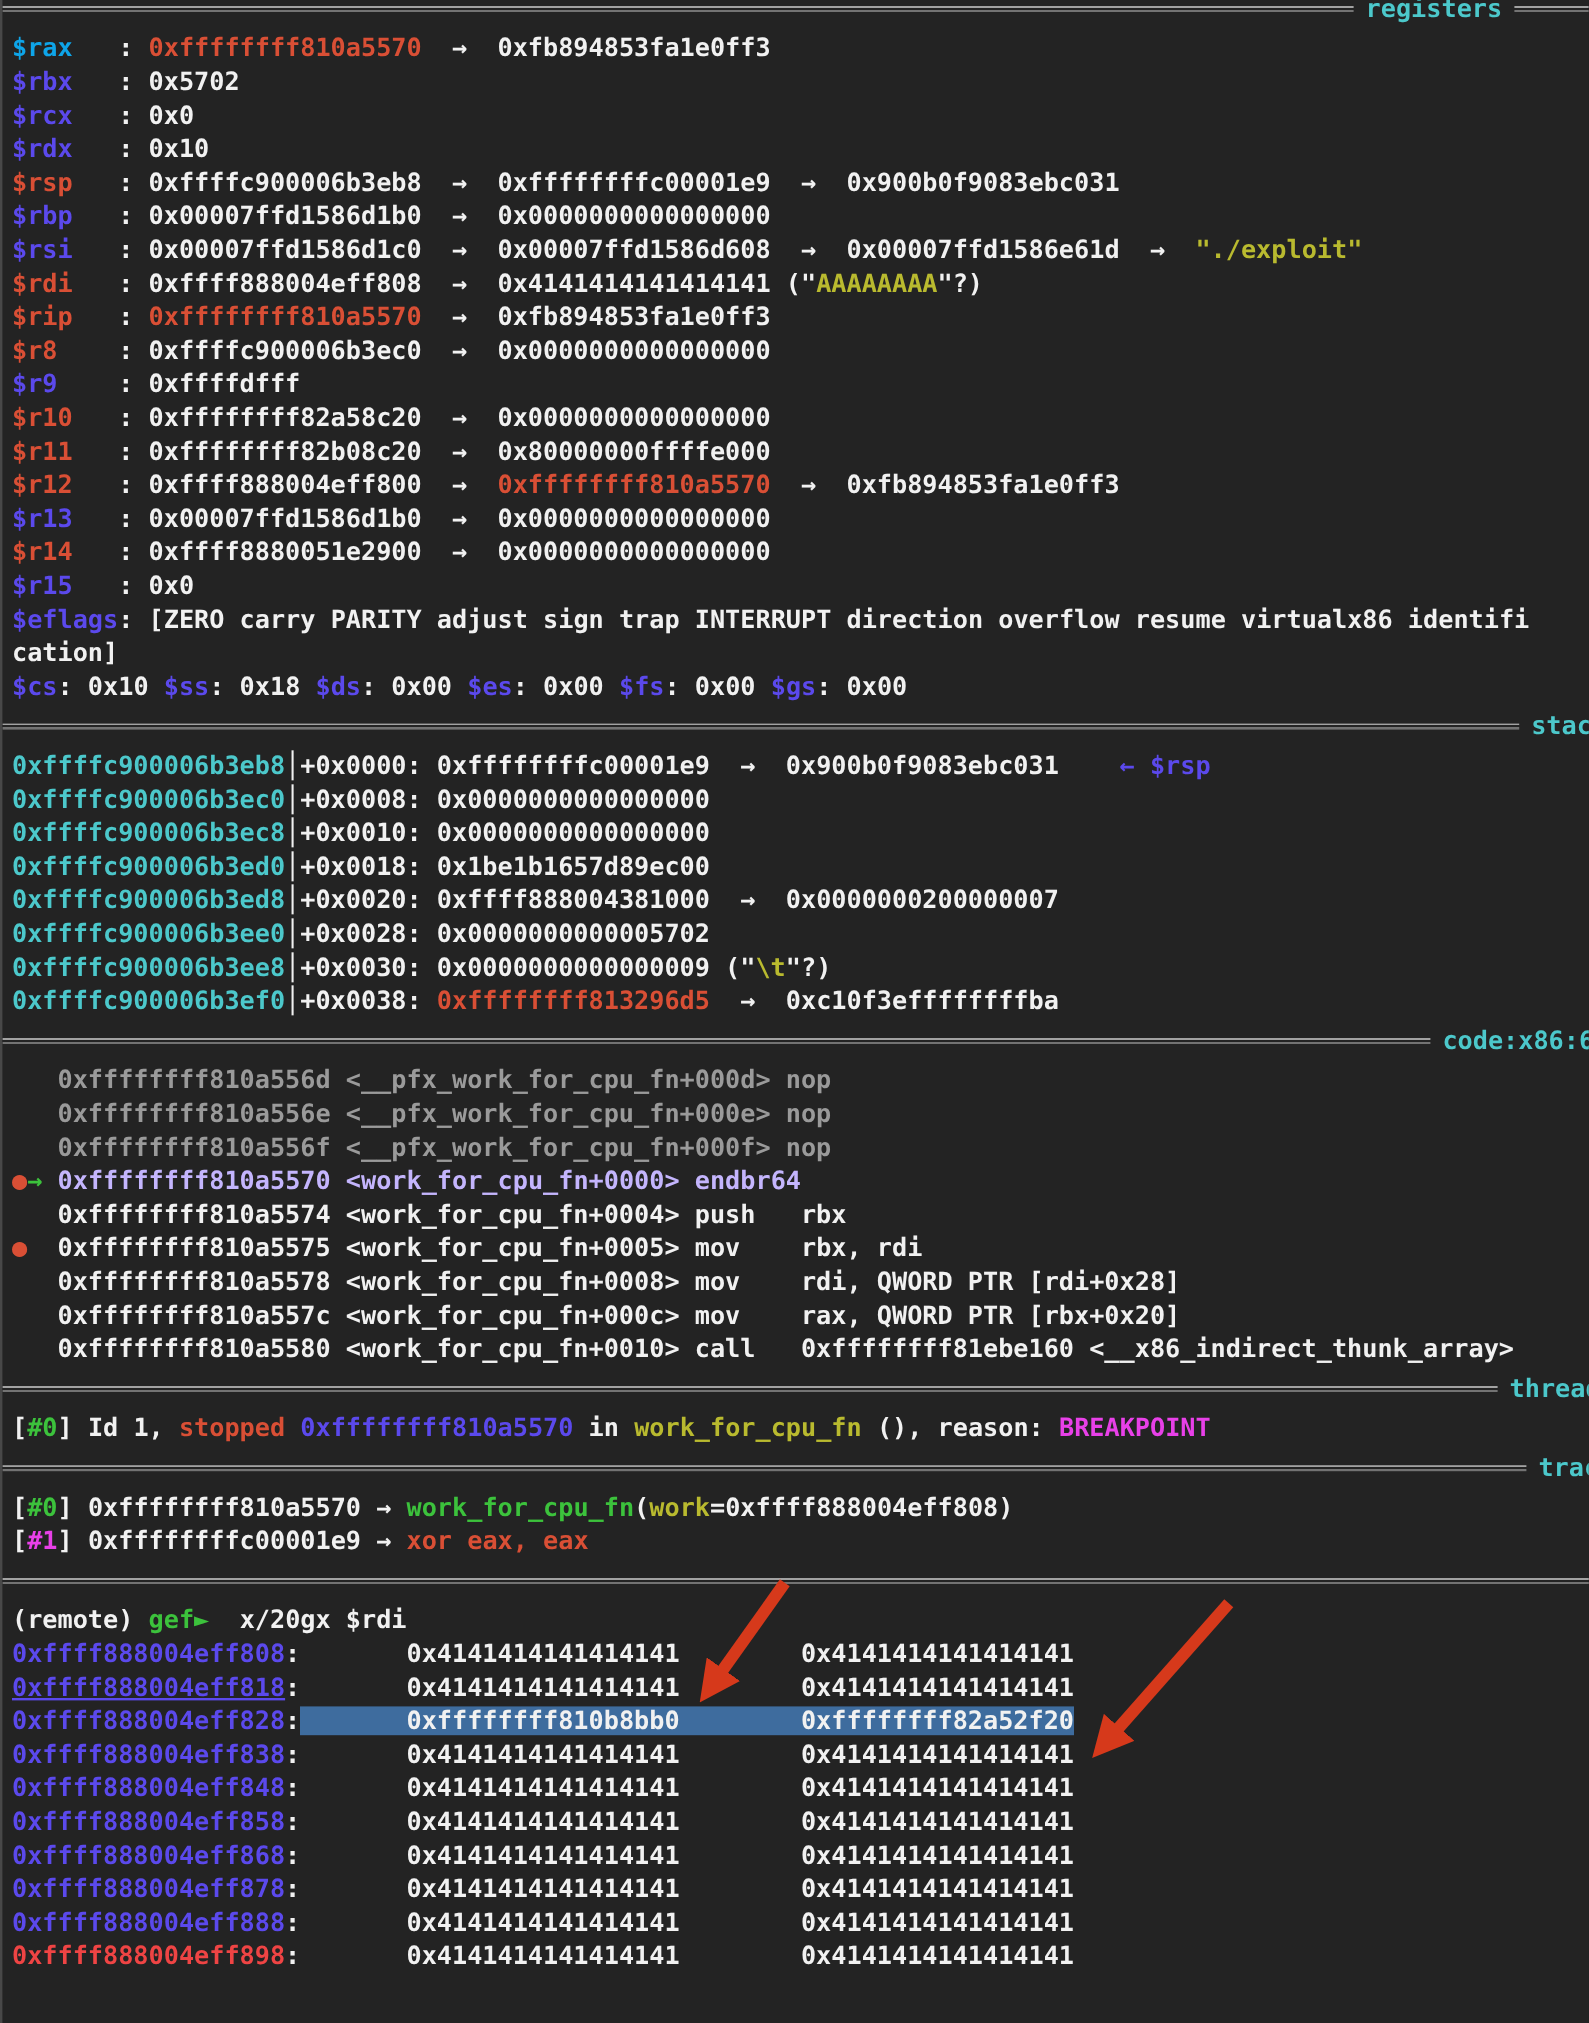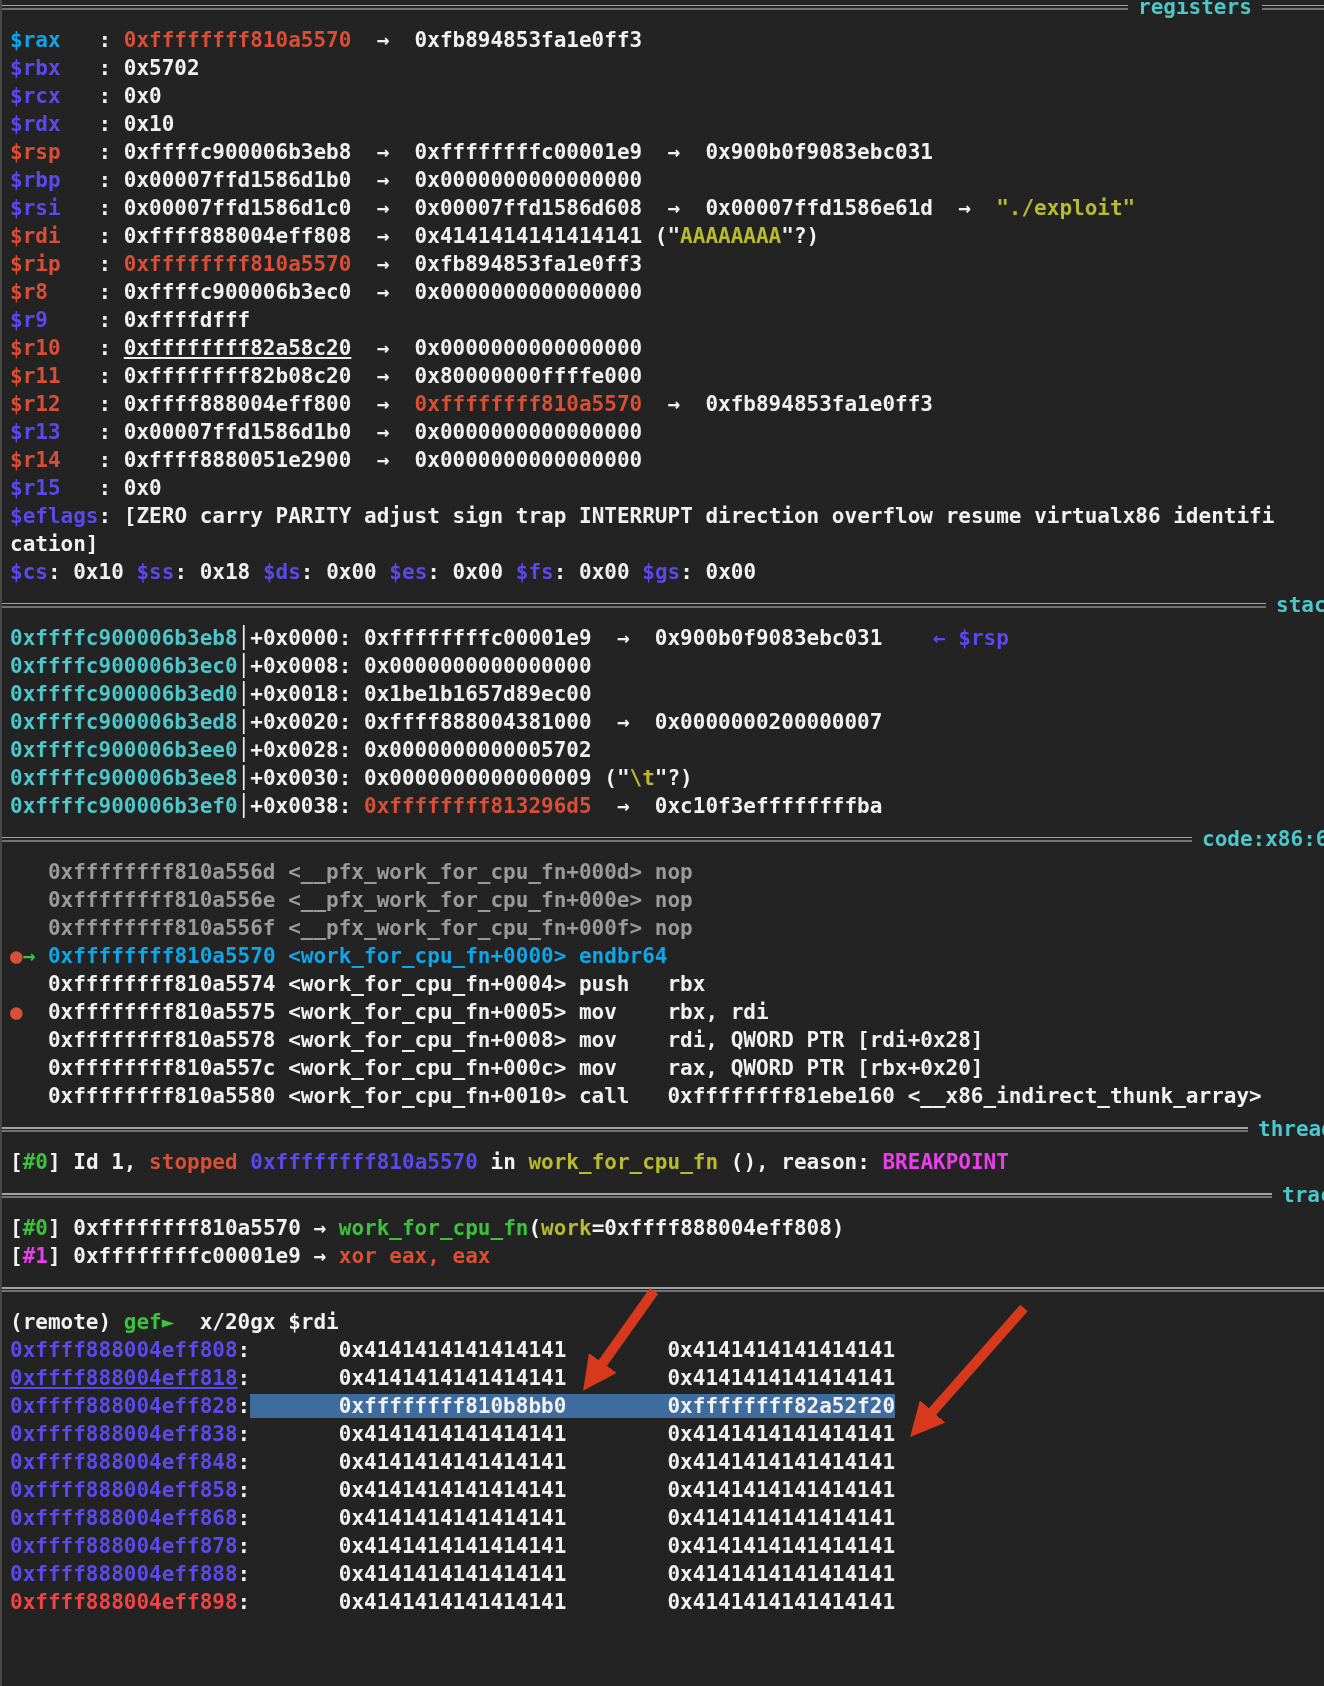--- a/index.html
+++ b/index.html
@@ -43,7 +43,7 @@
         <div class="line"><span style="color: rgb(217, 79, 53);">$rip</span><span style="color: rgb(241, 241, 241);">   : </span><span style="color: rgb(217, 79, 53);">0xffffffff810a5570</span><span style="color: rgb(241, 241, 241);">  →  </span><span style="color: rgb(241, 241, 241);">0xfb894853fa1e0ff3</span></div>
         <div class="line"><span style="color: rgb(217, 79, 53);">$r8</span><span style="color: rgb(241, 241, 241);">    : </span><span style="color: rgb(241, 241, 241);">0xffffc900006b3ec0</span><span style="color: rgb(241, 241, 241);">  →  </span><span style="color: rgb(241, 241, 241);">0x0000000000000000</span></div>
         <div class="line"><span style="color: rgb(91, 73, 236);">$r9</span><span style="color: rgb(241, 241, 241);">    : </span><span style="color: rgb(241, 241, 241);">0xffffdfff</span></div>
-        <div class="line"><span style="color: rgb(217, 79, 53);">$r10</span><span style="color: rgb(241, 241, 241);">   : </span><span style="color: rgb(241, 241, 241); text-decoration: underline;">0xffffffff82a58c20</span><span style="color: rgb(241, 241, 241);">  →  </span><span style="color: rgb(241, 241, 241);">0x0000000000000000</span></div>
+        <div class="line"><span style="color: rgb(217, 79, 53);">$r10</span><span style="color: rgb(241, 241, 241);">   : </span><span style="color: rgb(241, 241, 241);">0xffffffff82a58c20</span><span style="color: rgb(241, 241, 241);">  →  </span><span style="color: rgb(241, 241, 241);">0x0000000000000000</span></div>
         <div class="line"><span style="color: rgb(217, 79, 53);">$r11</span><span style="color: rgb(241, 241, 241);">   : </span><span style="color: rgb(241, 241, 241);">0xffffffff82b08c20</span><span style="color: rgb(241, 241, 241);">  →  </span><span style="color: rgb(241, 241, 241);">0x80000000ffffe000</span></div>
         <div class="line"><span style="color: rgb(217, 79, 53);">$r12</span><span style="color: rgb(241, 241, 241);">   : </span><span style="color: rgb(241, 241, 241);">0xffff888004eff800</span><span style="color: rgb(241, 241, 241);">  →  </span><span style="color: rgb(217, 79, 53);">0xffffffff810a5570</span><span style="color: rgb(241, 241, 241);">  →  </span><span style="color: rgb(241, 241, 241);">0xfb894853fa1e0ff3</span></div>
         <div class="line"><span style="color: rgb(91, 73, 236);">$r13</span><span style="color: rgb(241, 241, 241);">   : </span><span style="color: rgb(241, 241, 241);">0x00007ffd1586d1b0</span><span style="color: rgb(241, 241, 241);">  →  </span><span style="color: rgb(241, 241, 241);">0x0000000000000000</span></div>

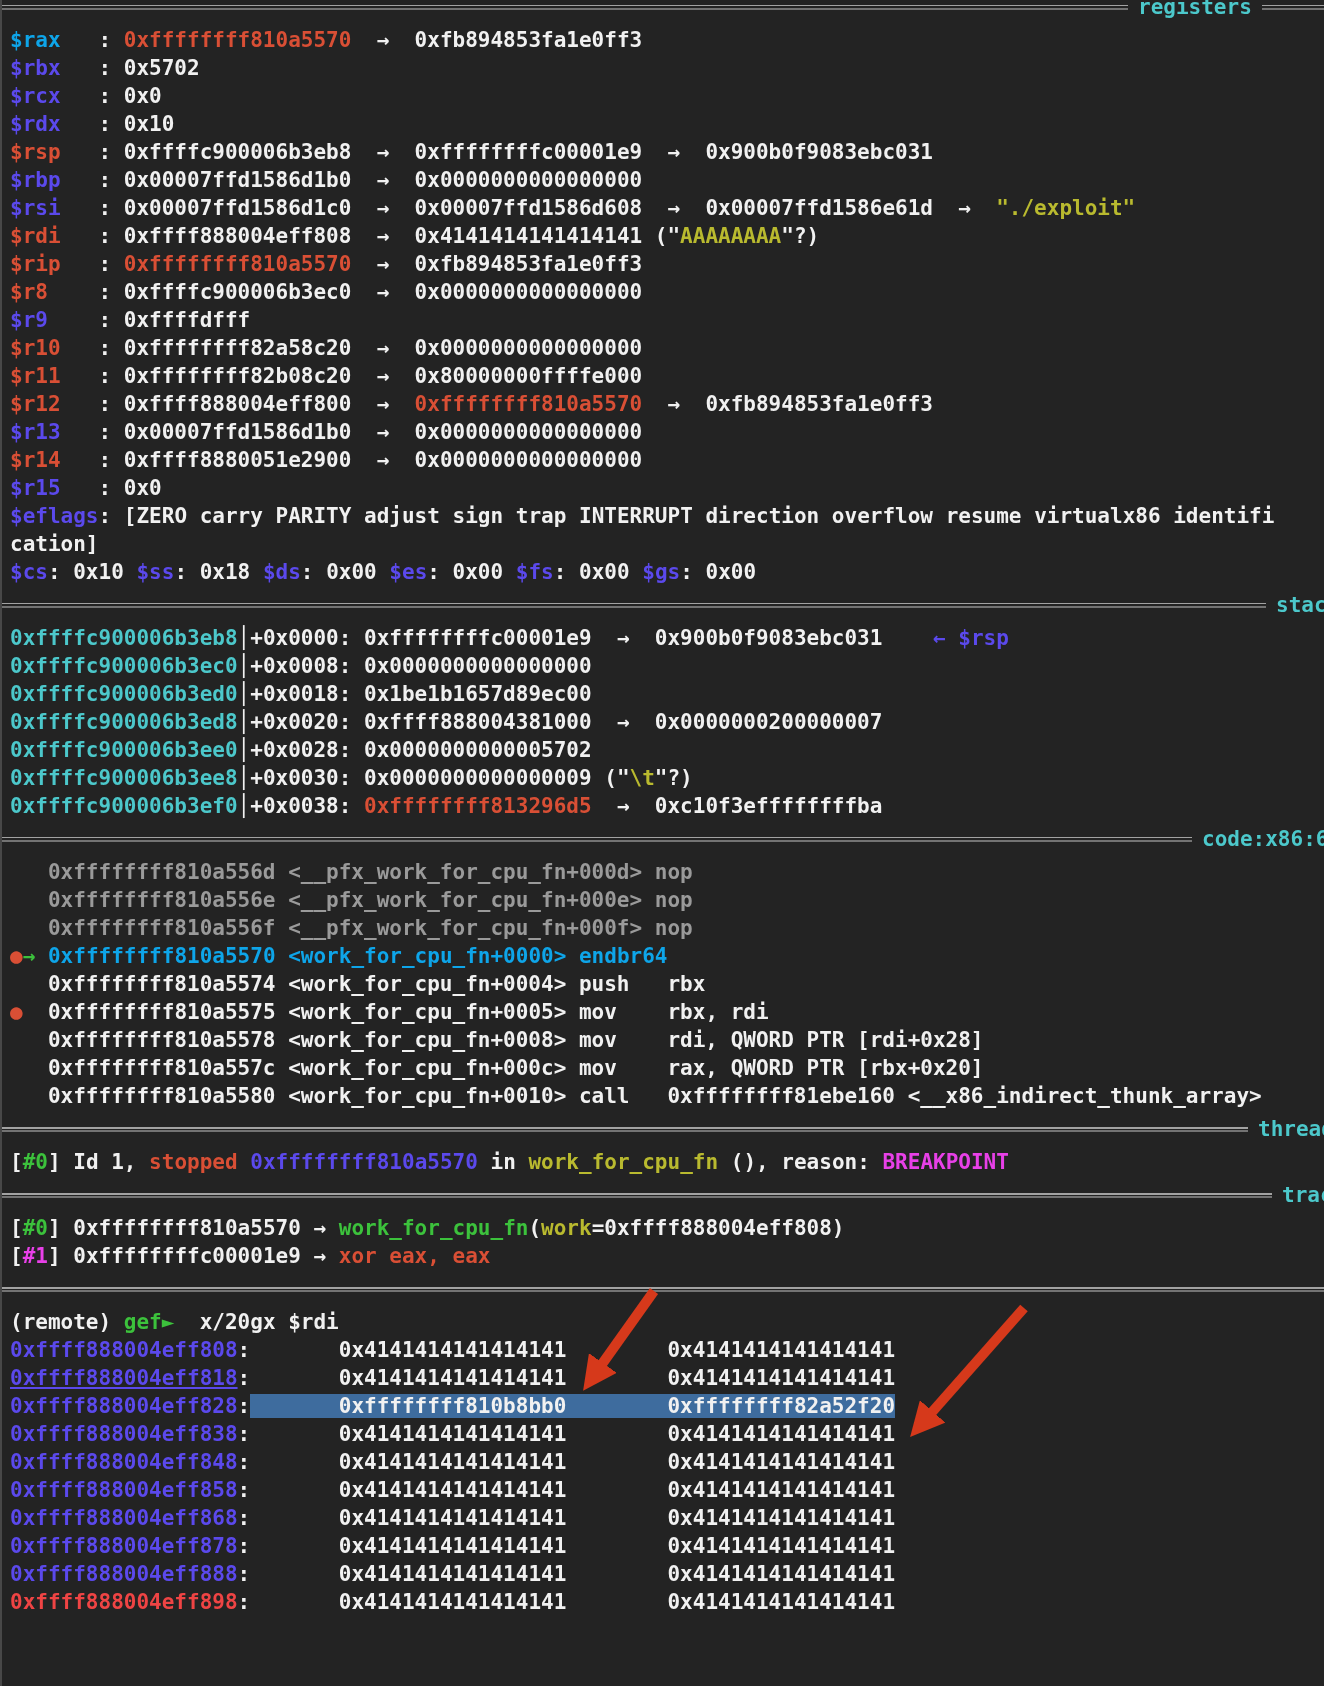--- a/index.html
+++ b/index.html
@@ -60,6 +60,7 @@
       <div>
         <div class="line"><span style="color: rgb(76, 200, 203);">0xffffc900006b3eb8</span><span style="color: rgb(241, 241, 241);">│</span><span style="color: rgb(241, 241, 241);">+0x0000: </span><span style="color: rgb(241, 241, 241);">0xffffffffc00001e9</span><span style="color: rgb(241, 241, 241);">  →  </span><span style="color: rgb(241, 241, 241);">0x900b0f9083ebc031</span><span style="color: rgb(241, 241, 241);">    </span><span style="color: rgb(91, 73, 236);">← $rsp</span></div>
         <div class="line"><span style="color: rgb(76, 200, 203);">0xffffc900006b3ec0</span><span style="color: rgb(241, 241, 241);">│</span><span style="color: rgb(241, 241, 241);">+0x0008: 0x0000000000000000</span></div>
+        <div class="line"><span style="color: rgb(76, 200, 203);">0xffffc900006b3ec8</span><span style="color: rgb(241, 241, 241);">│</span><span style="color: rgb(241, 241, 241);">+0x0010: 0x0000000000000000</span></div>
         <div class="line"><span style="color: rgb(76, 200, 203);">0xffffc900006b3ed0</span><span style="color: rgb(241, 241, 241);">│</span><span style="color: rgb(241, 241, 241);">+0x0018: 0x1be1b1657d89ec00</span></div>
         <div class="line"><span style="color: rgb(76, 200, 203);">0xffffc900006b3ed8</span><span style="color: rgb(241, 241, 241);">│</span><span style="color: rgb(241, 241, 241);">+0x0020: 0xffff888004381000</span><span style="color: rgb(241, 241, 241);">  →  </span><span style="color: rgb(241, 241, 241);">0x0000000200000007</span></div>
         <div class="line"><span style="color: rgb(76, 200, 203);">0xffffc900006b3ee0</span><span style="color: rgb(241, 241, 241);">│</span><span style="color: rgb(241, 241, 241);">+0x0028: 0x0000000000005702</span></div>

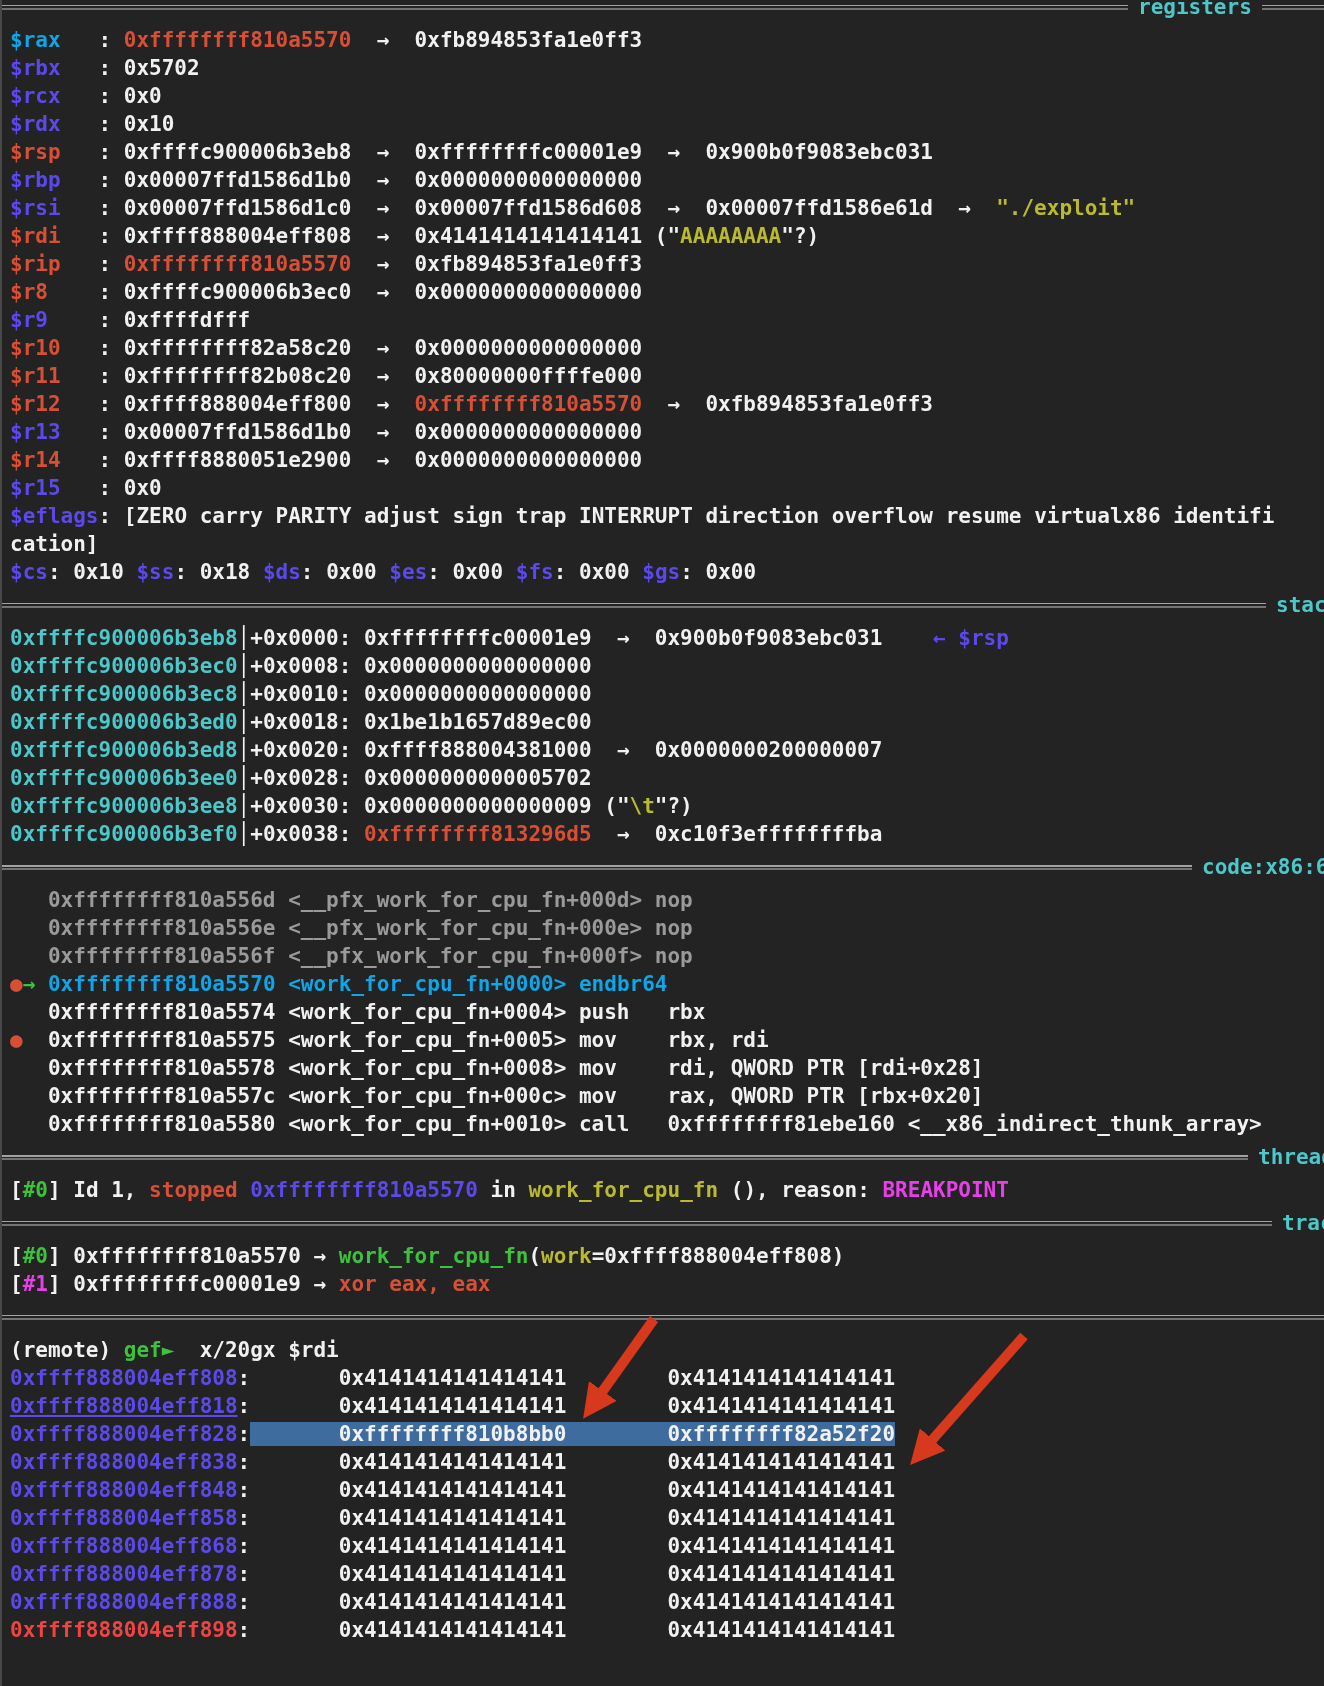--- a/index.html
+++ b/index.html
@@ -75,7 +75,7 @@
         <div class="line"><span style="color: rgb(154, 154, 154);">   0xffffffff810a556d &lt;__pfx_work_for_cpu_fn+000d&gt; nop</span></div>
         <div class="line"><span style="color: rgb(154, 154, 154);">   0xffffffff810a556e &lt;__pfx_work_for_cpu_fn+000e&gt; nop</span></div>
         <div class="line"><span style="color: rgb(154, 154, 154);">   0xffffffff810a556f &lt;__pfx_work_for_cpu_fn+000f&gt; nop</span></div>
-        <div class="line"><span style="color: rgb(217, 79, 53);">●</span><span style="color: rgb(60, 194, 60);">→</span><span style="color: rgb(241, 241, 241);"> </span><span style="color: #0ea5e9;">0xffffffff810a5570 &lt;work_for_cpu_fn+0000&gt; endbr64</span></div>
+        <div class="line"><span style="color: rgb(217, 79, 53);">●</span><span style="color: rgb(60, 194, 60);">→</span><span style="color: rgb(241, 241, 241);"> </span><span style="color: #c4b5fd;">0xffffffff810a5570 &lt;work_for_cpu_fn+0000&gt; endbr64</span></div>
         <div class="line"><span style="color: rgb(241, 241, 241);">   0xffffffff810a5574 &lt;work_for_cpu_fn+0004&gt; push   rbx</span></div>
         <div class="line"><span style="color: rgb(217, 79, 53);">●</span><span style="color: rgb(241, 241, 241);">  </span><span style="color: rgb(241, 241, 241);">0xffffffff810a5575 &lt;work_for_cpu_fn+0005&gt; mov    rbx, rdi</span></div>
         <div class="line"><span style="color: rgb(241, 241, 241);">   0xffffffff810a5578 &lt;work_for_cpu_fn+0008&gt; mov    rdi, QWORD PTR [rdi+0x28]</span></div>

